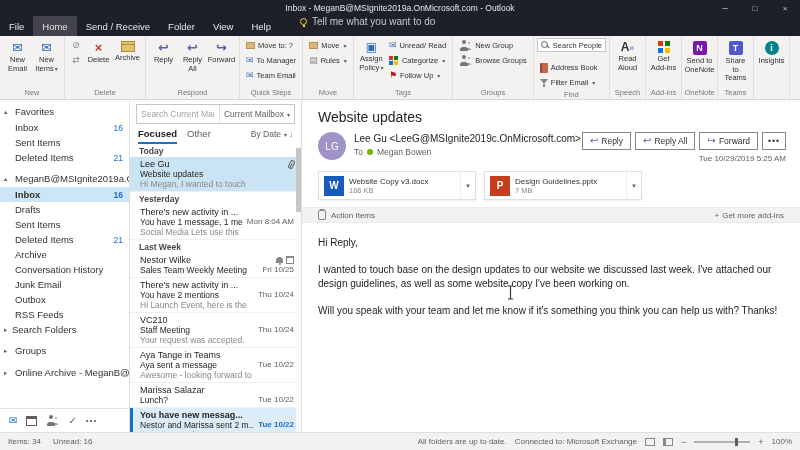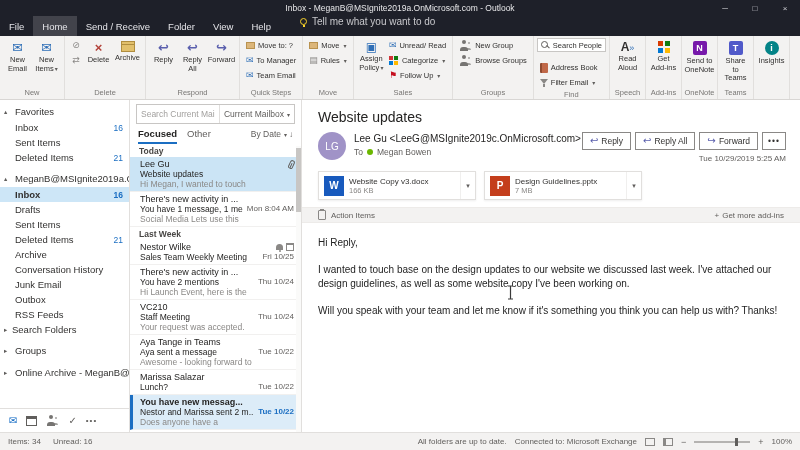--- a/index.html
+++ b/index.html
@@ -306,7 +306,7 @@
             </span>
         </div>
       </div>
-      <div class="rg-cap">Sales</div>
+      <div class="rg-cap">Tags</div>
     </div>
 
     <div class="rg">

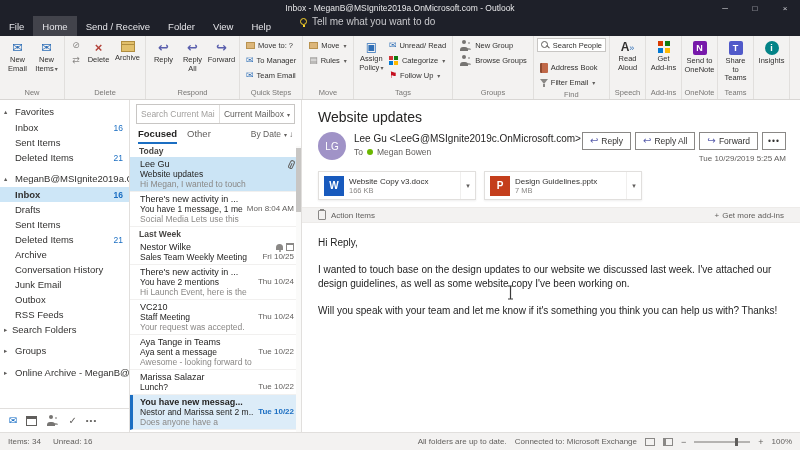--- a/index.html
+++ b/index.html
@@ -511,6 +511,7 @@
             </div>
           <div class="l3">Hi Megan, I wanted to touch</div>
         </div>
+        <div class="sec">Yesterday</div>
         <div class="msg">
           <div class="l1">
               <span class="snd">There's new activity in ...</span>

